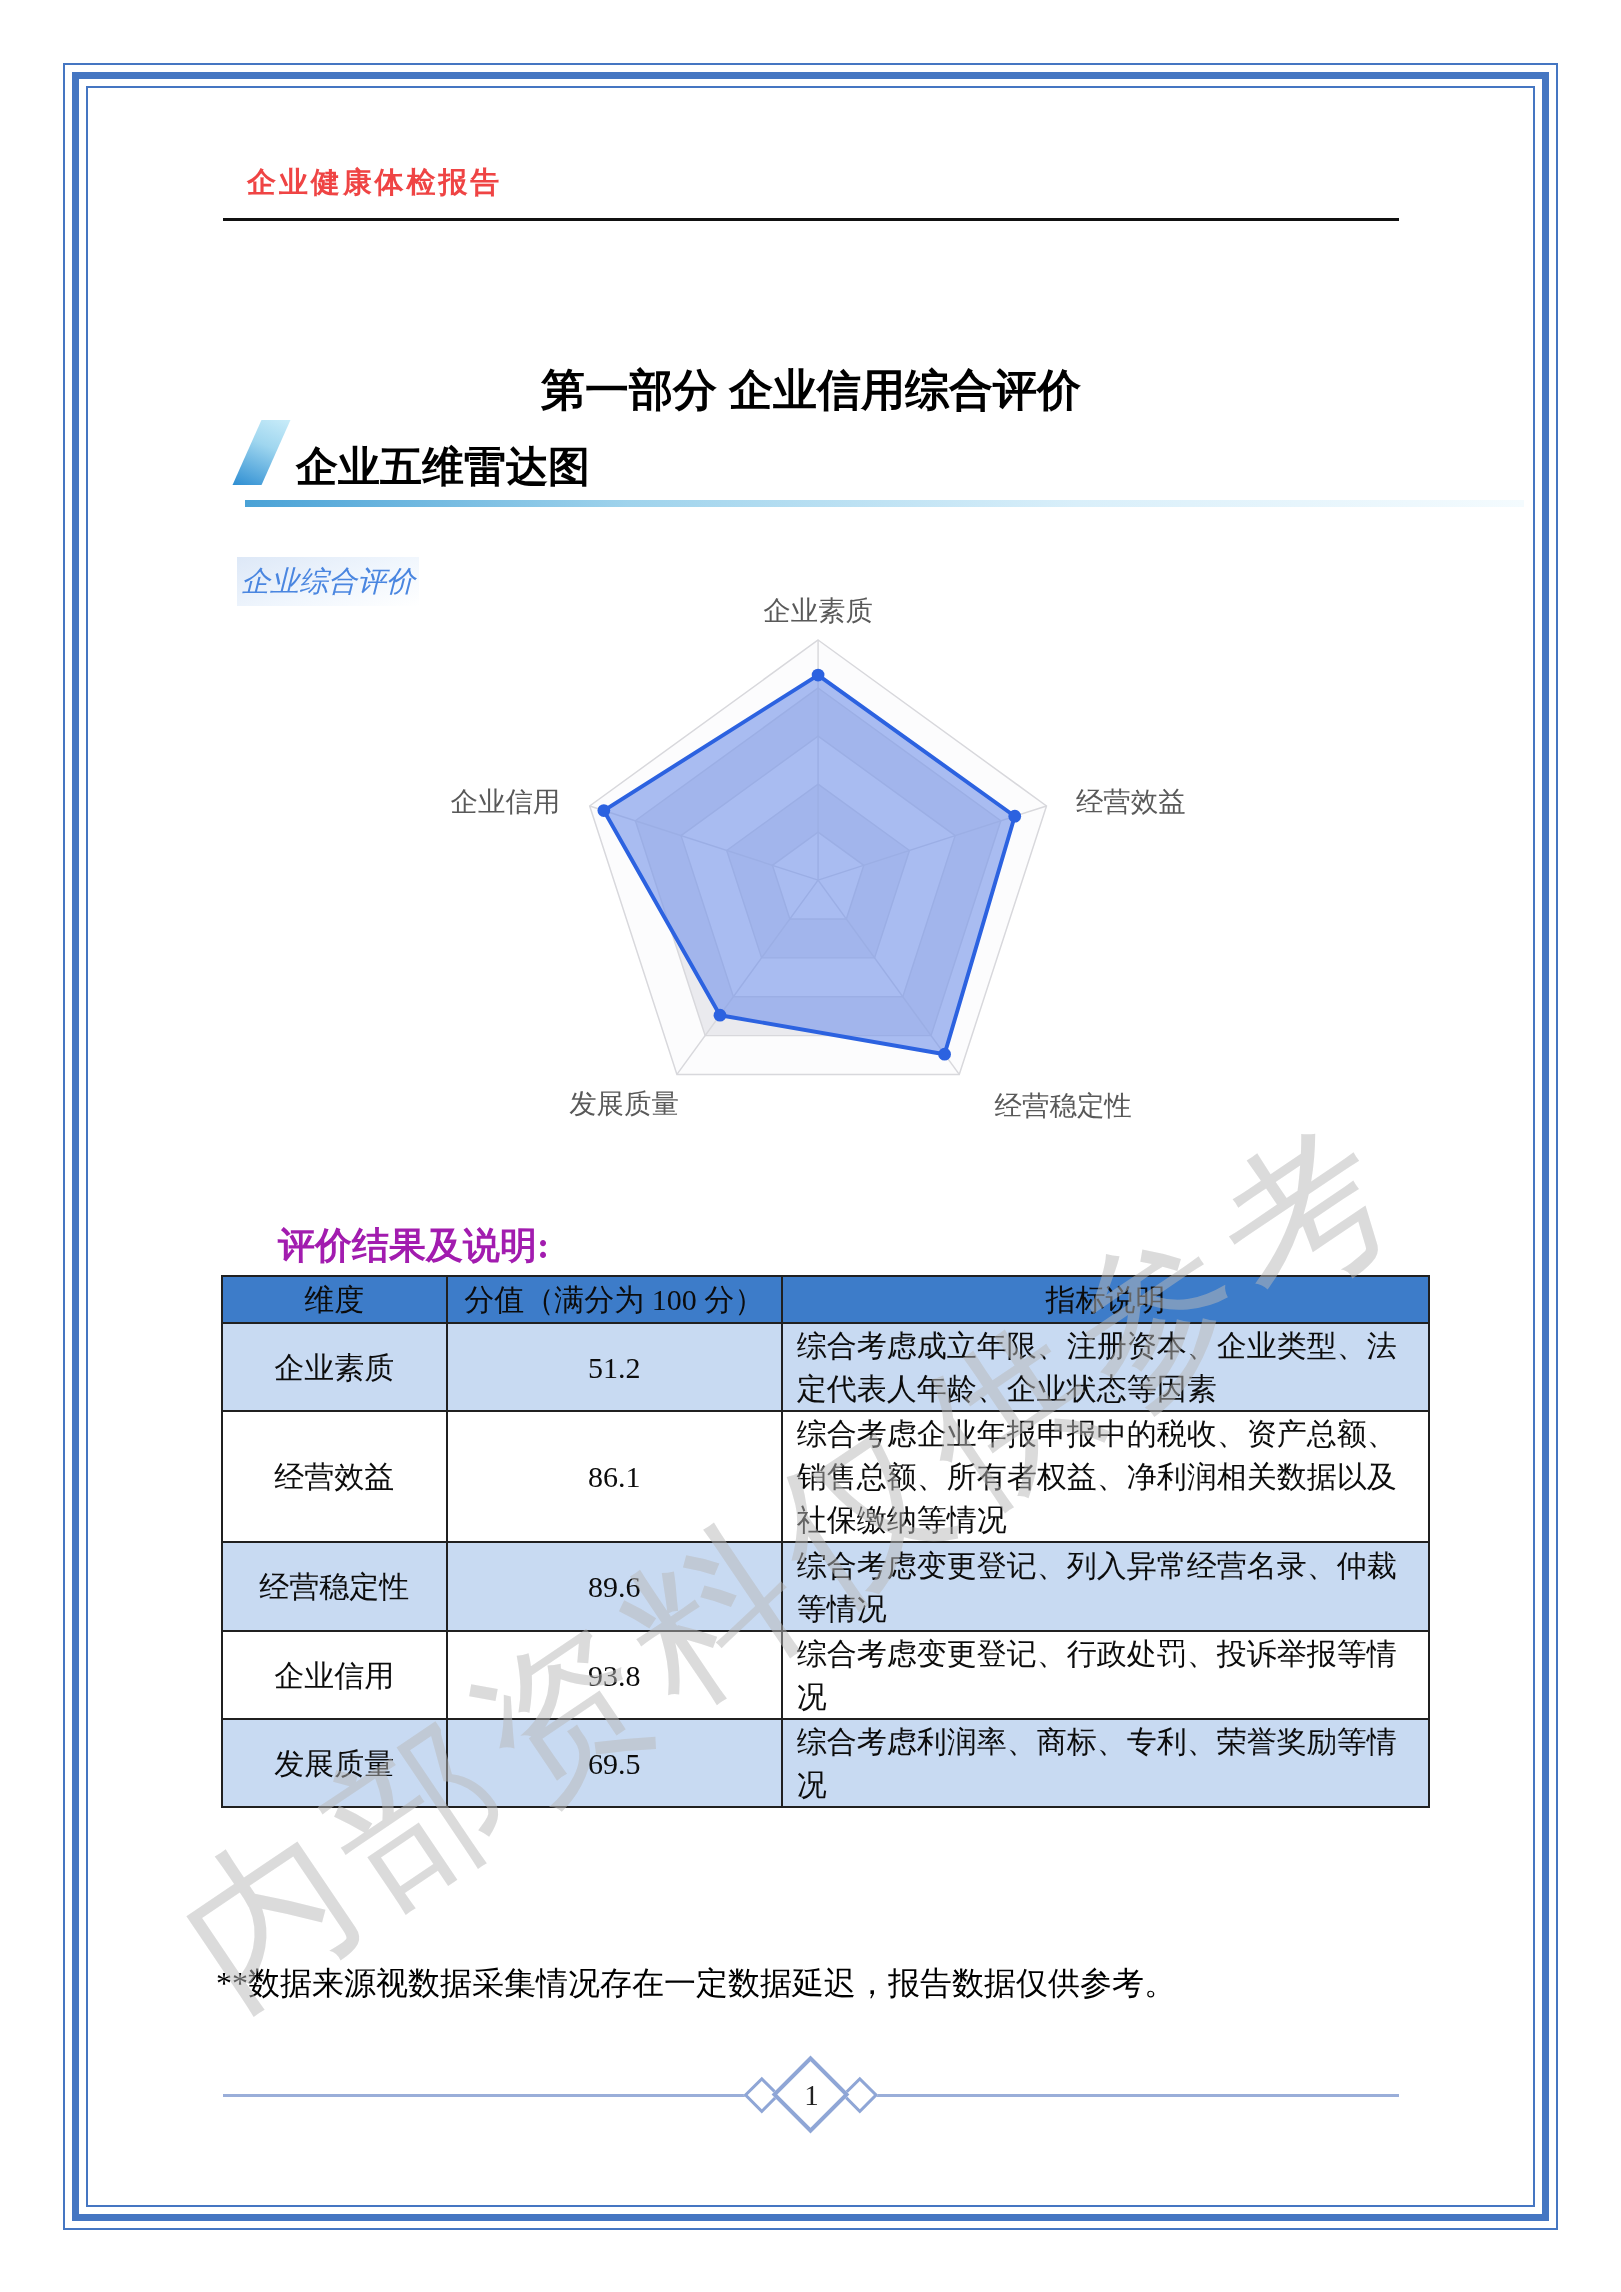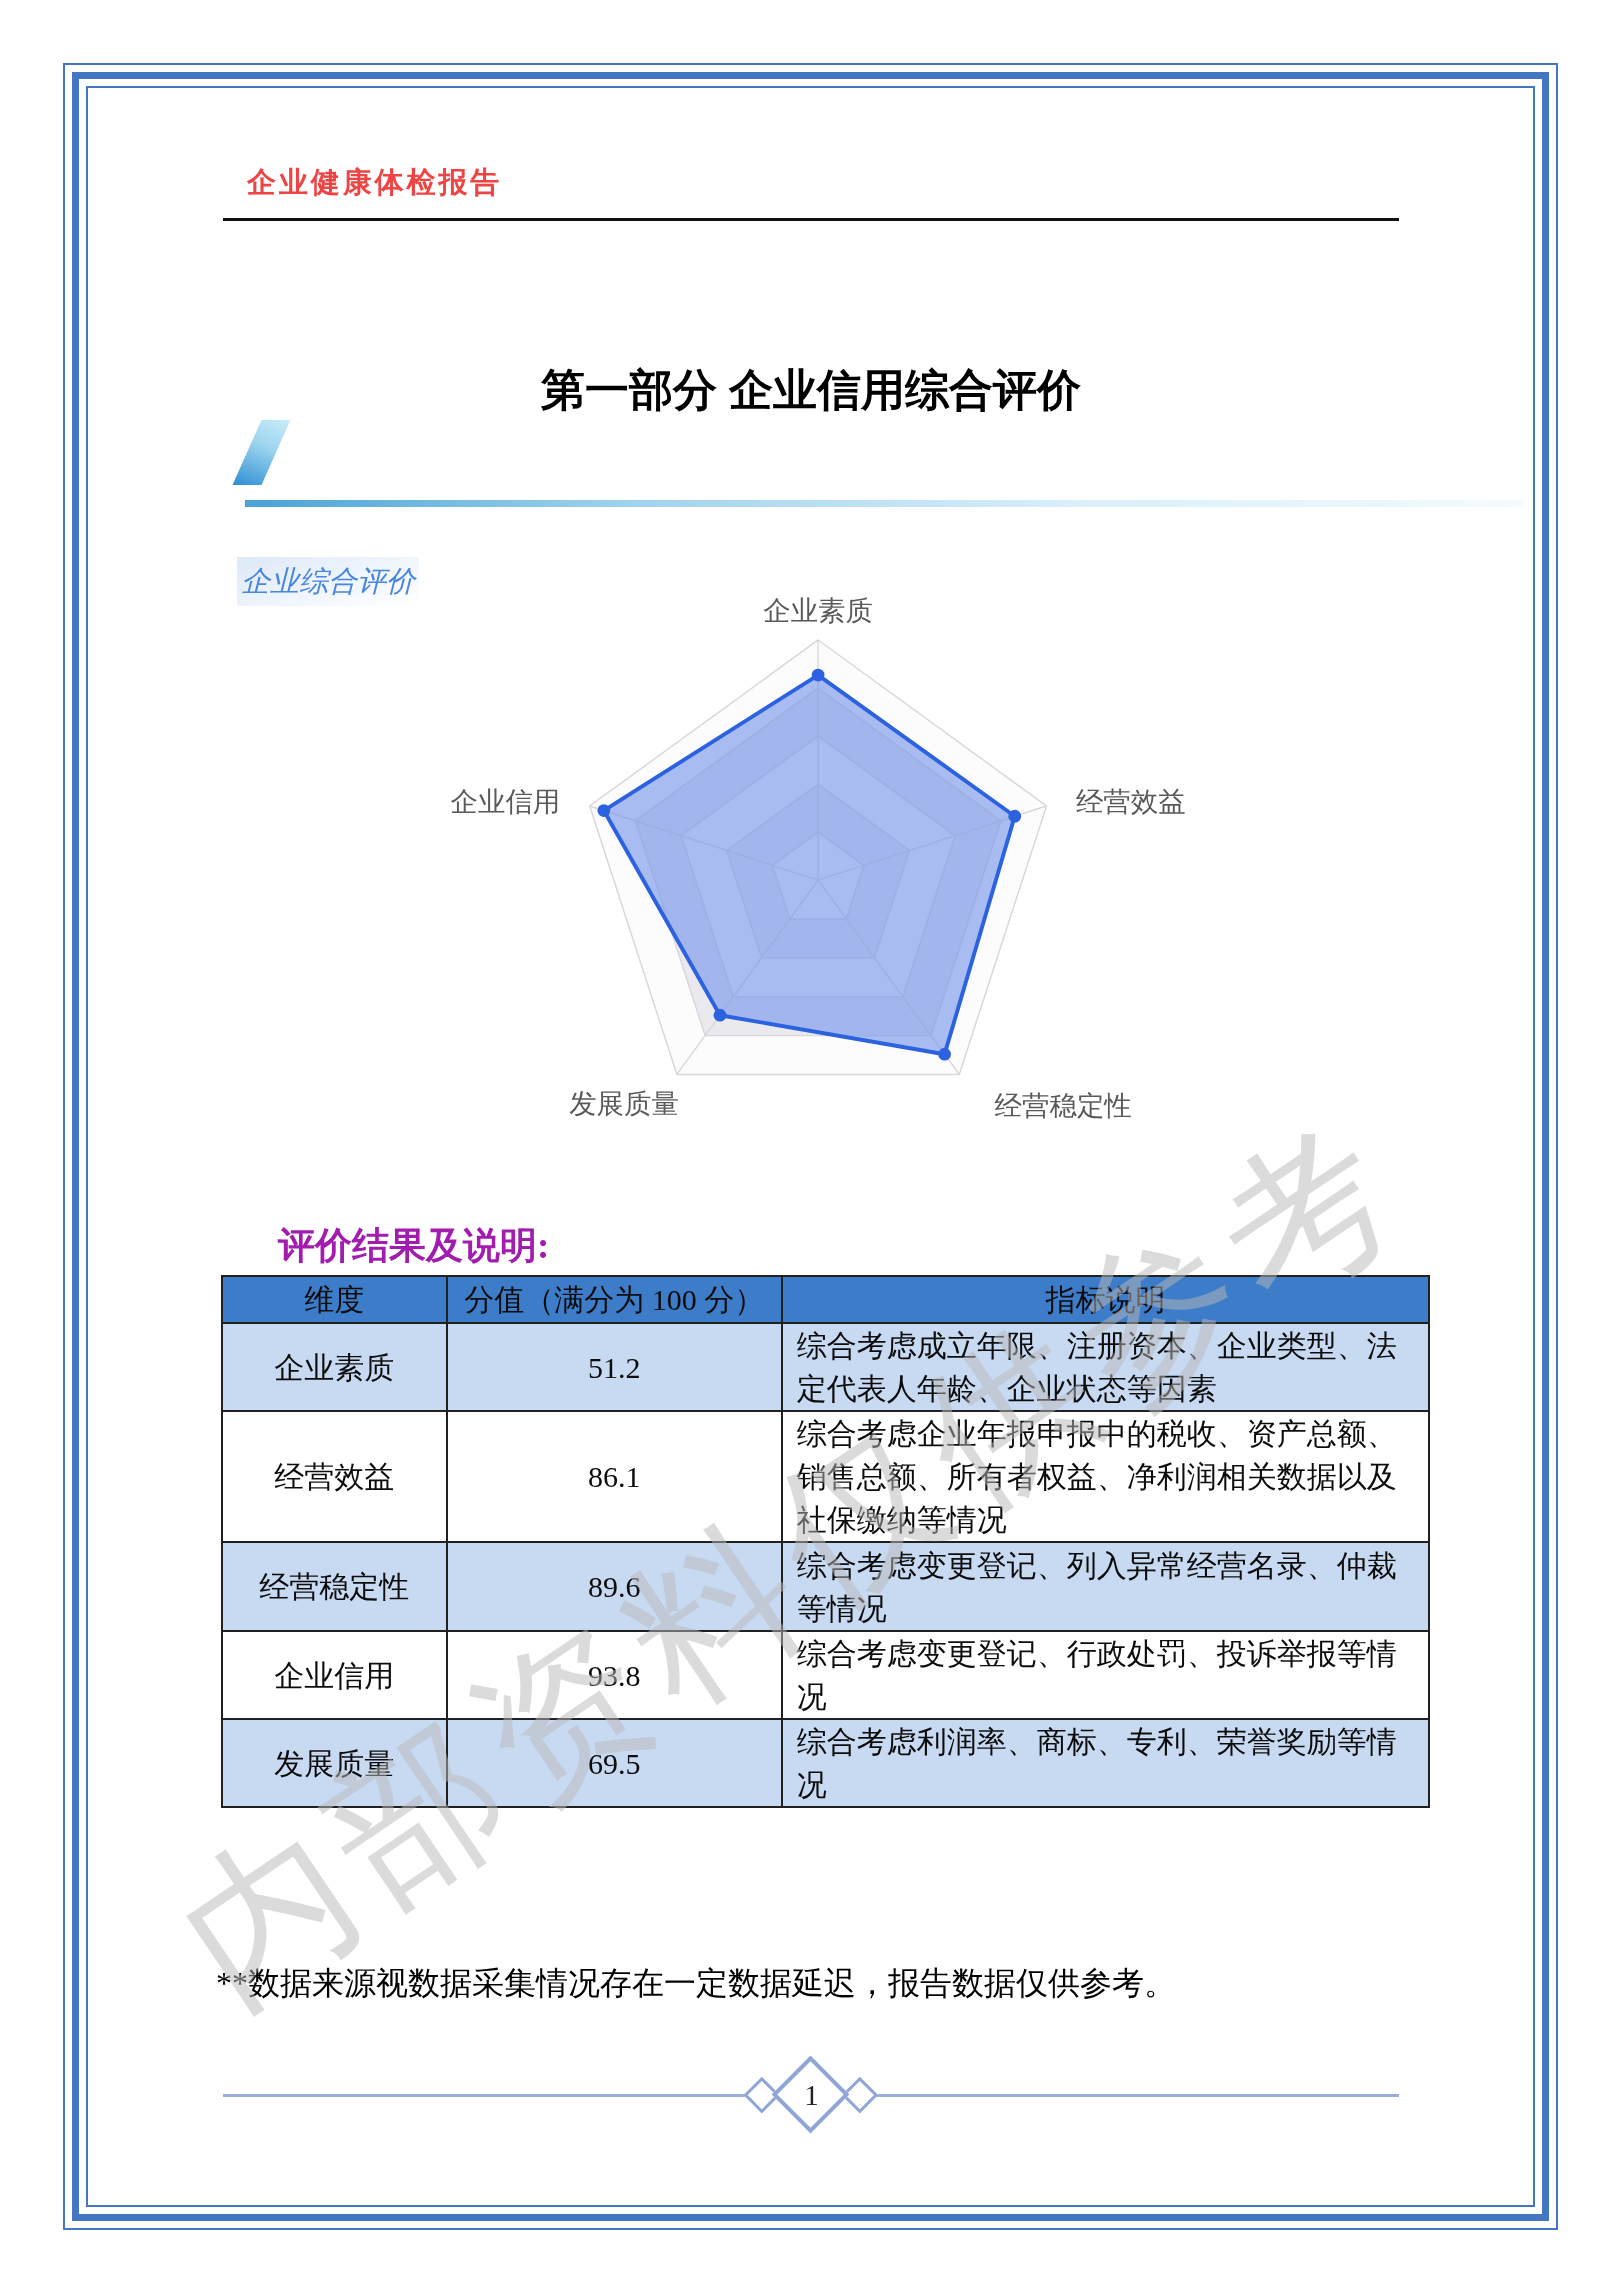--- a/index.html
+++ b/index.html
@@ -81,6 +81,7 @@
   <div class="part-title">第一部分 企业信用综合评价</div>
 
   <div class="sec-icon"></div>
+  <div class="sec-title">企业五维雷达图</div>
   <div class="sec-rule"></div>
 
   <div class="legend-chip">

